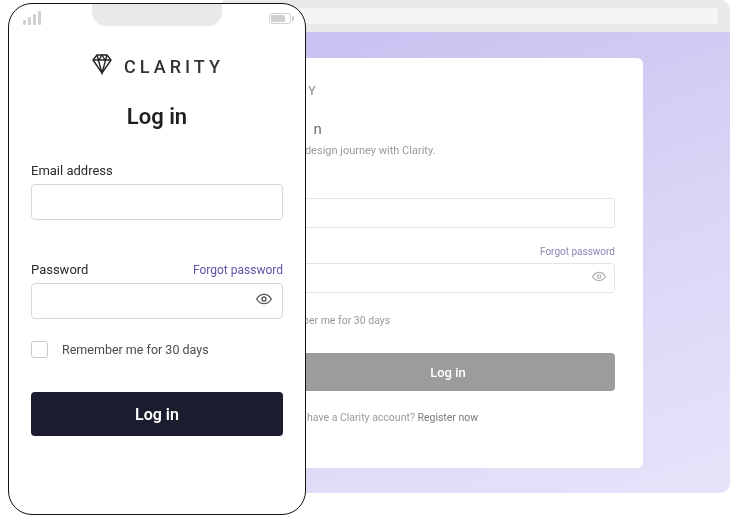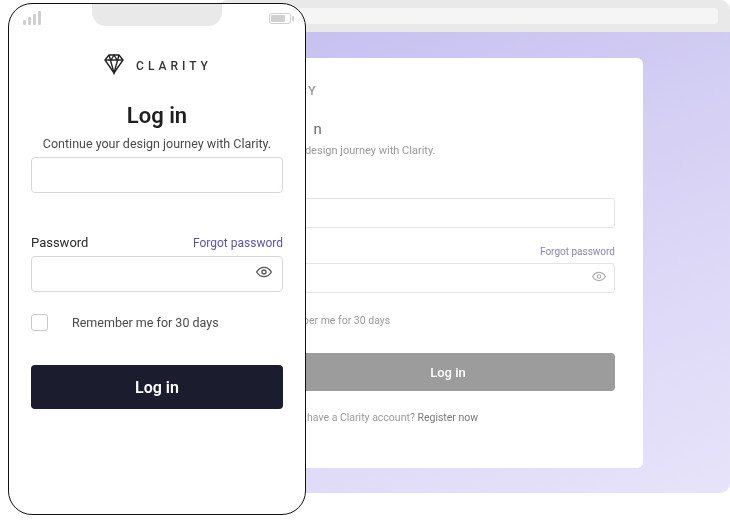--- a/index.html
+++ b/index.html
@@ -93,7 +93,7 @@
   .p-brand {
     display:flex; align-items:center; justify-content:center; gap:10px;
     margin-top: 8px;
-    color:#333; letter-spacing:4px; font-size:12px; font-weight:500;
+    color:#333; letter-spacing:4px; font-size:18px; font-weight:500;
   }
   .p-brand svg { width:24px; height:24px; }
   .p-title { text-align:center; margin-top:24px; font-size:22px; font-weight:600; color:#1f1f1f; }

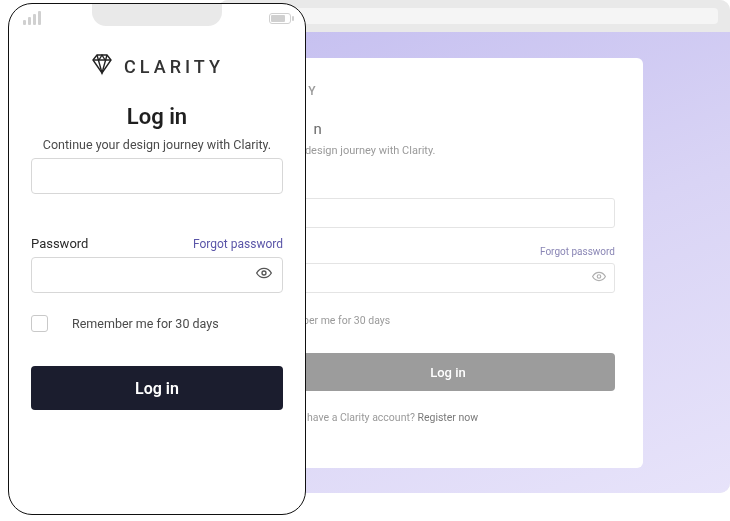--- a/index.html
+++ b/index.html
@@ -209,7 +209,6 @@
     </div>
 
     <div class="p-title">Log in</div>
-    <div class="p-sub">Continue your design journey with Clarity.</div>
 
     <div class="p-input"></div>
 

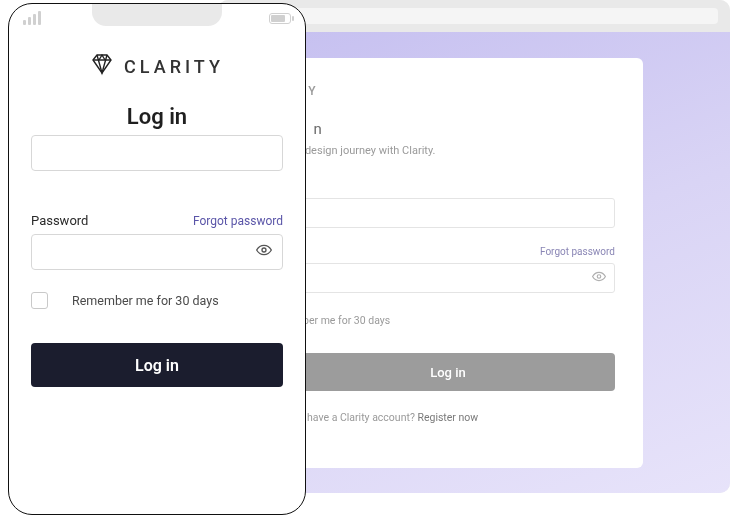--- a/index.html
+++ b/index.html
@@ -210,6 +210,9 @@
 
     <div class="p-title">Log in</div>
 
+    <div class="p-label-row" style="margin-top:34px">
+      <span class="p-label">Email address</span>
+    </div>
     <div class="p-input"></div>
 
     <div class="p-label-row">

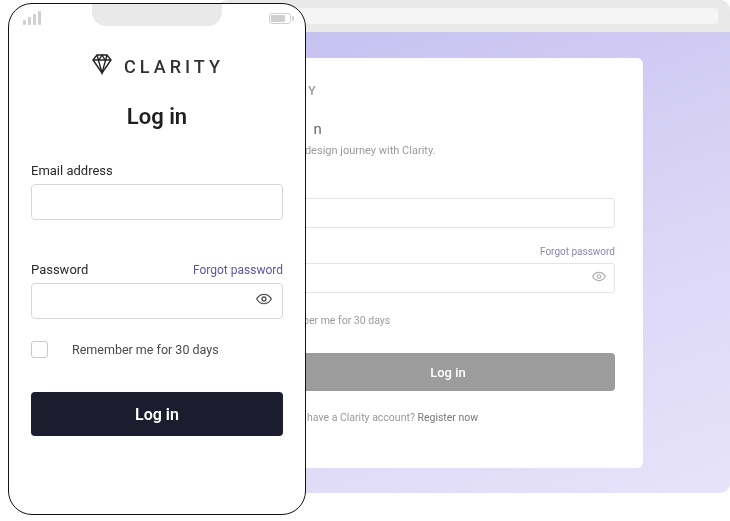--- a/index.html
+++ b/index.html
@@ -107,7 +107,7 @@
     position:relative;
   }
   .p-eye { position:absolute; right:10px; top:50%; transform:translateY(-50%); color:#555; }
-  .p-remember { margin-top:22px; display:flex; align-items:center; gap:24px; font-size:12.5px; color:#4b4b4b; }
+  .p-remember { margin-top:22px; display:flex; align-items:center; gap:14px; font-size:12.5px; color:#4b4b4b; }
   .p-check { width:17px; height:17px; border:1px solid #c9c9c9; border-radius:3px; background:#fff; }
   .p-login-btn {
     width:100%; height:44px; margin-top:34px;

